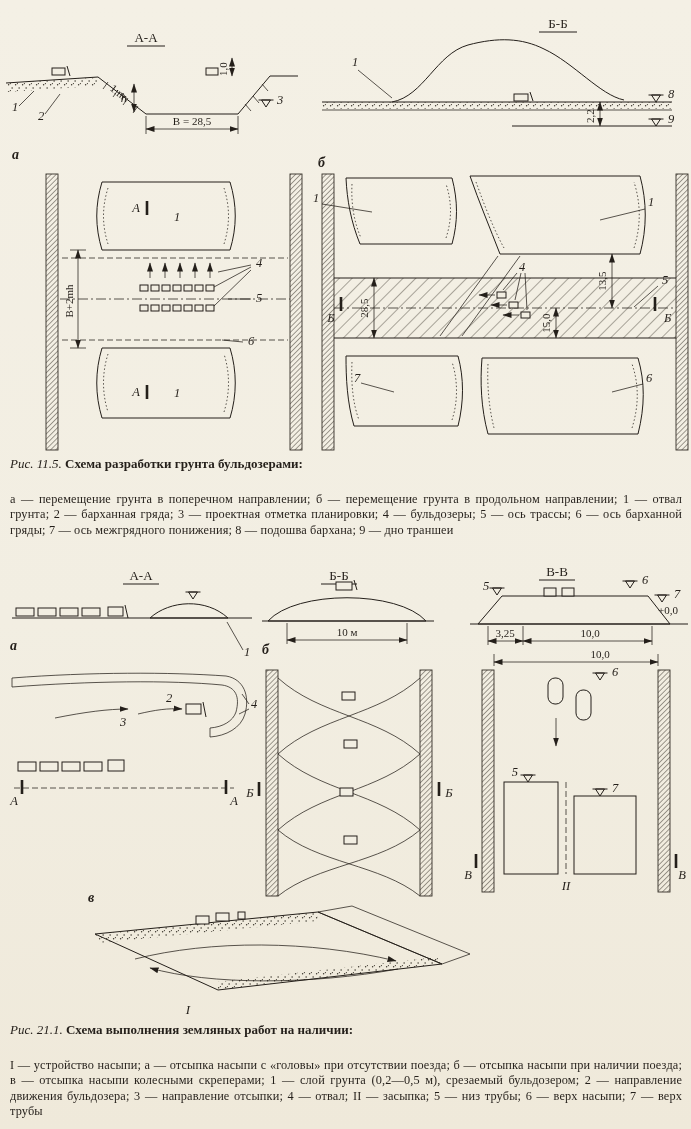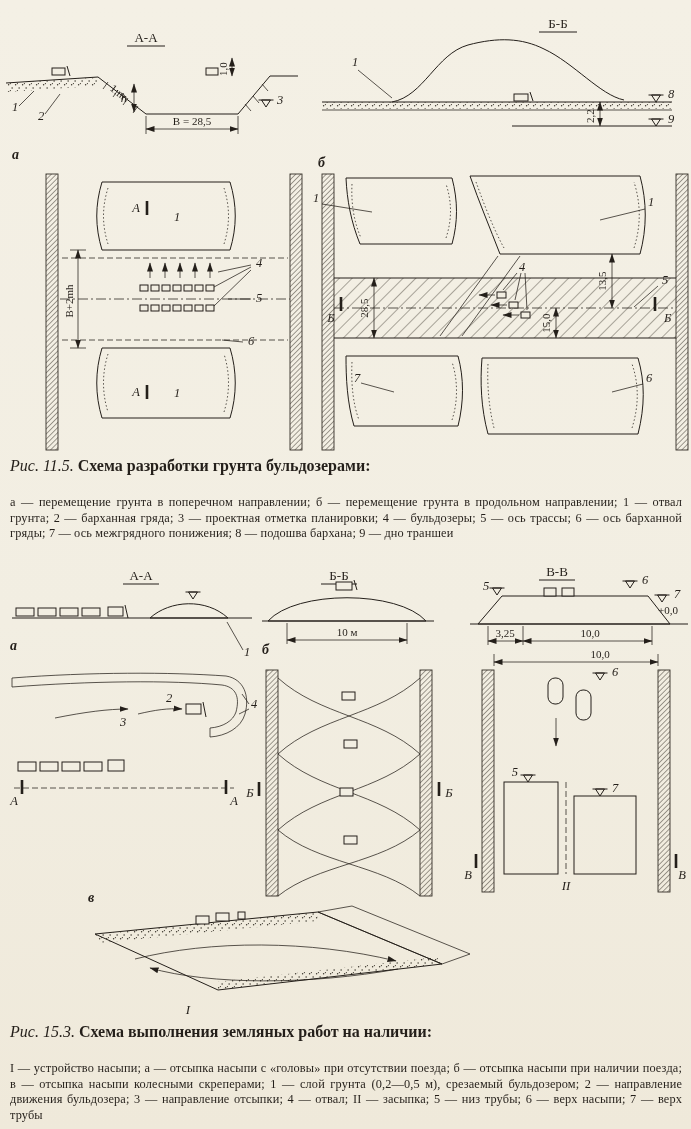--- a/index.html
+++ b/index.html
@@ -26,7 +26,7 @@
   .pnl2{font:italic 13px "Liberation Serif",serif}
   
   .cap{position:absolute;left:10px;width:672px}
-  .cap-line1{font-size:16px;line-height:1.2}
+  .cap-line1{font-size:13px;line-height:1.2}
   .cap-fig{font-style:italic}
   .cap-title{font-weight:bold}
   .cap-body{margin-top:20px;font-size:12.3px;line-height:1.27;text-align:justify;letter-spacing:.15px}

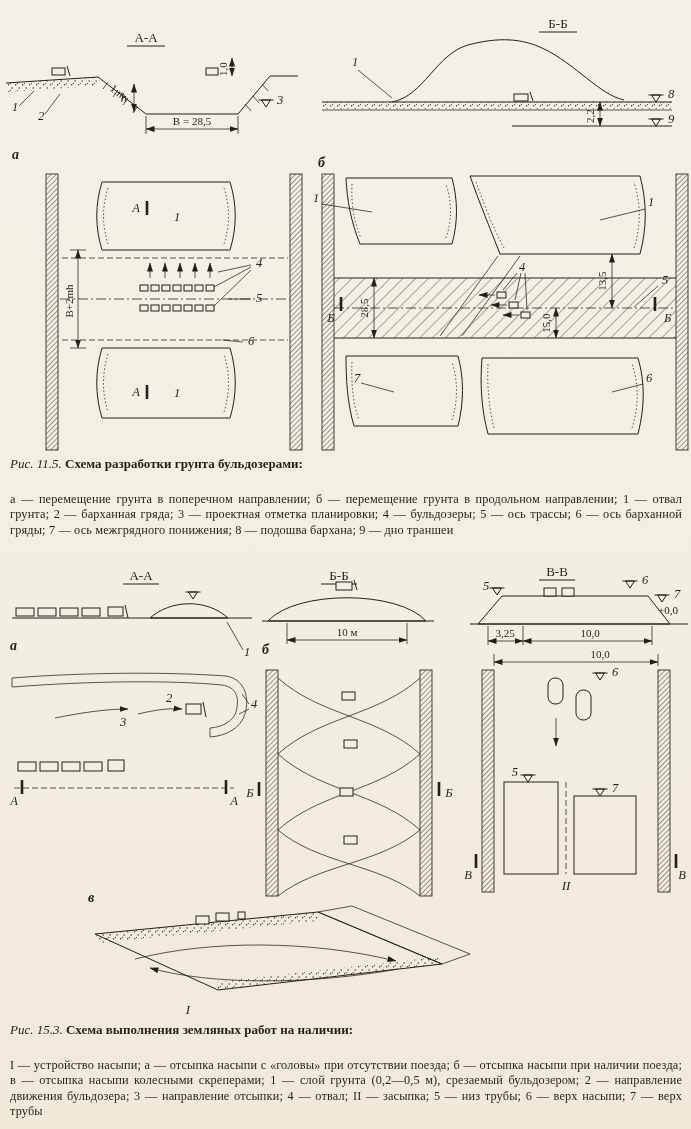--- a/index.html
+++ b/index.html
@@ -415,7 +415,7 @@
 
 <div class="cap" style="top:1022px">
   <div class="cap-line1">
-    <span class="cap-fig">Рис. 15.3.</span>
+    <span class="cap-fig">Рис. 21.1.</span>
     <span class="cap-title">Схема выполнения земляных работ на наличии:</span>
   </div>
   <div class="cap-body">I — устройство насыпи; а — отсыпка насыпи с «головы» при отсутствии поезда; б — отсыпка насыпи при наличии поезда; в — отсыпка насыпи колесными скреперами; 1 — слой грунта (0,2—0,5 м), срезаемый бульдозером; 2 — направление движения бульдозера; 3 — направление отсыпки; 4 — отвал; II — засыпка; 5 — низ трубы; 6 — верх насыпи; 7 — верх трубы</div>

